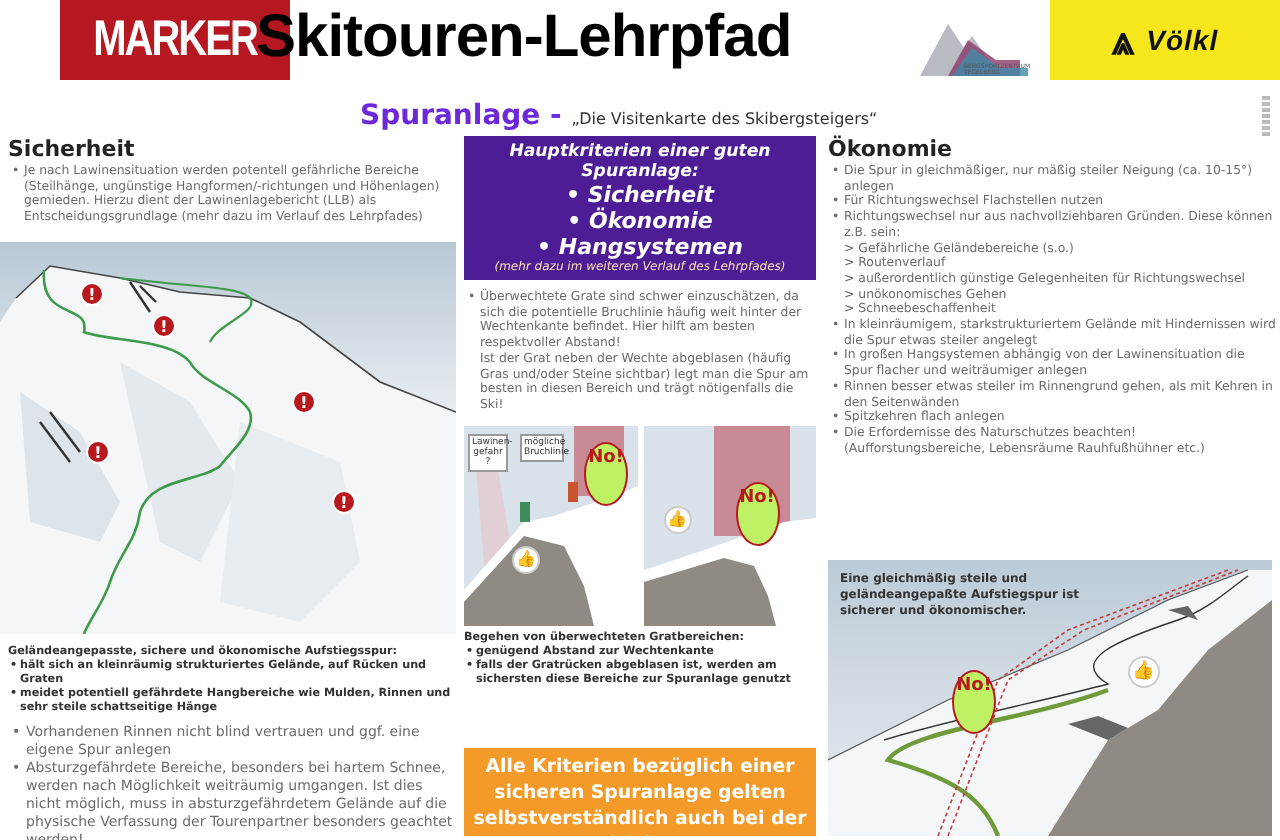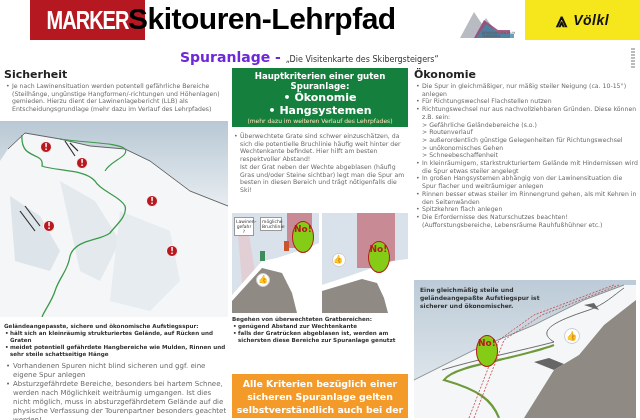--- a/index.html
+++ b/index.html
@@ -40,7 +40,7 @@
   .caption-small .cb { padding-left: 6px; position: relative; font-weight: bold; }
   .caption-small .cb::before { content: "•"; position: absolute; left: 1px; }
 
-  .orange-box { background: #15803d; color: #fff; text-align: center; padding: 3px 2px; }
+  .orange-box { background: #4c1d95; color: #fff; text-align: center; padding: 3px 2px; font-style: italic; }
   .ob-title { font-weight: bold; font-size: 8.6px; }
   .ob-item { font-weight: bold; font-size: 11px; line-height: 13px; }
   .ob-note { font-size: 6px; color: #fde1b8; }

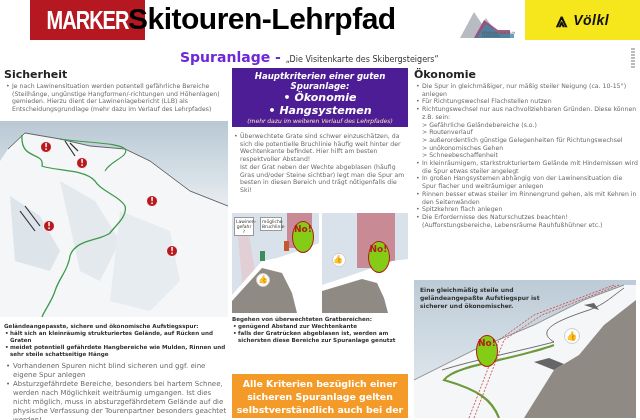--- a/index.html
+++ b/index.html
@@ -124,6 +124,7 @@
 <div class="col-mid">
   <div class="orange-box">
     <div class="ob-title">Hauptkriterien einer guten Spuranlage:</div>
+    <div class="ob-item">• <span>Sicherheit</span></div>
     <div class="ob-item">• <span>Ökonomie</span></div>
     <div class="ob-item">• <span>Hangsystemen</span></div>
     <div class="ob-note">(mehr dazu im weiteren Verlauf des Lehrpfades)</div>

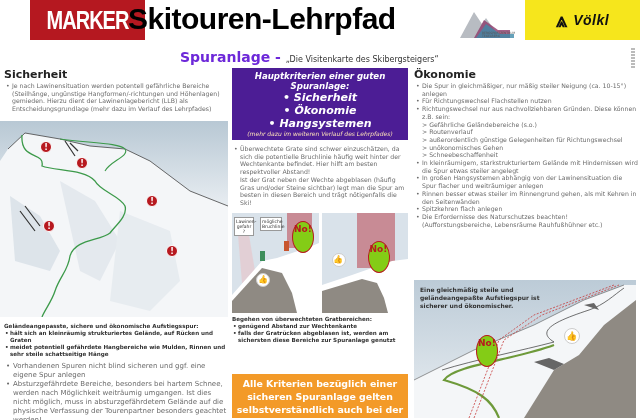--- a/index.html
+++ b/index.html
@@ -49,7 +49,7 @@
   .ridge-imgs { position: absolute; left: 232px; top: 213px; width: 176px; height: 100px; display: flex; gap: 3px; }
   .ridge { position: relative; flex: 1; height: 100px; background: #d9e2ea; overflow: hidden; }
   .ridge svg { position: absolute; left: 0; top: 0; }
-  .no-badge { position: absolute; width: 22px; height: 32px; border-radius: 50%; background: #84cc16; border: 1px solid #b7191f; color: #b7191f; font-weight: bold; font-size: 9px; text-align: center; line-height: 14px; }
+  .no-badge { position: absolute; width: 22px; height: 32px; border-radius: 50%; background: #bef264; border: 1px solid #b7191f; color: #b7191f; font-weight: bold; font-size: 9px; text-align: center; line-height: 14px; }
   .lbl-box { position: absolute; background: #fff; font-size: 4.5px; line-height: 5px; color: #333; padding: 1px; border: 1px solid #999; text-align: center; }
 
   .ski-img { position: absolute; left: 414px; top: 280px; width: 222px; height: 138px; background: linear-gradient(#bccbd7, #e9eef2); overflow: hidden; }

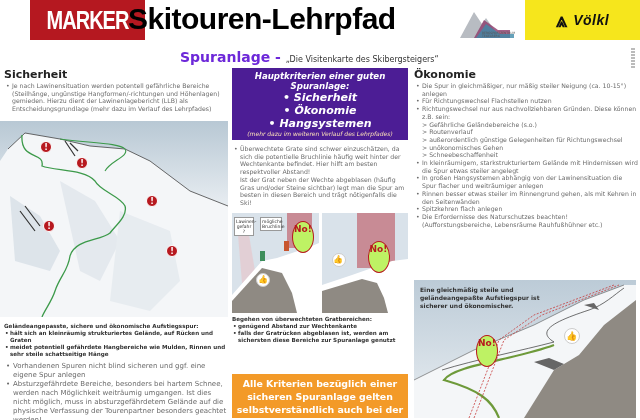--- a/index.html
+++ b/index.html
@@ -116,7 +116,7 @@
     <div class="cb">meidet potentiell gefährdete Hangbereiche wie Mulden, Rinnen und sehr steile schattseitige Hänge</div>
   </div>
   <div style="margin-top:4px;">
-    <div class="bul-lg">Vorhandenen Spuren nicht blind sicheren und ggf. eine eigene Spur anlegen</div>
+    <div class="bul-lg">Vorhandenen Rinnen nicht blind vertrauen und ggf. eine eigene Spur anlegen</div>
     <div class="bul-lg">Absturzgefährdete Bereiche, besonders bei hartem Schnee, werden nach Möglichkeit weiträumig umgangen. Ist dies nicht möglich, muss in absturzgefährdetem Gelände auf die physische Verfassung der Tourenpartner besonders geachtet werden!</div>
   </div>
 </div>

